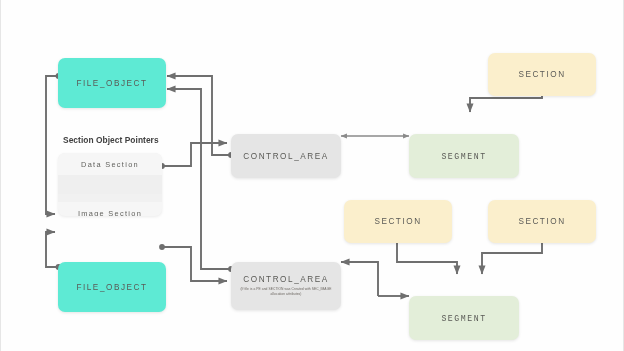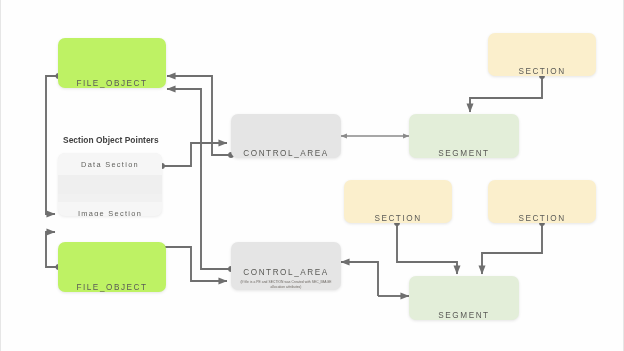--- a/index.html
+++ b/index.html
@@ -23,9 +23,10 @@
     display:flex;
     flex-direction:column;
     align-items:center;
-    justify-content:flex-end;
+    justify-content:center;
     text-align:center;
     box-shadow:0 1px 3px rgba(0,0,0,0.10);
+    margin-top:20px;
   }
   .node .t {
     font-size:8.2px;

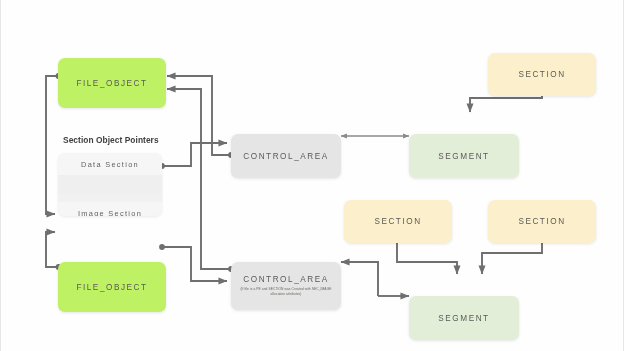--- a/index.html
+++ b/index.html
@@ -34,7 +34,7 @@
     color:#5a5a56;
     white-space:nowrap;
   }
-  .node.fileobj { background:#bef264; }
+  .node.fileobj { background:#5eead4; }
   .node.ctrl    { background:#e5e5e5; }
   .node.seg     { background:#e3eed9; }
   .node.sect    { background:#fbefcc; }

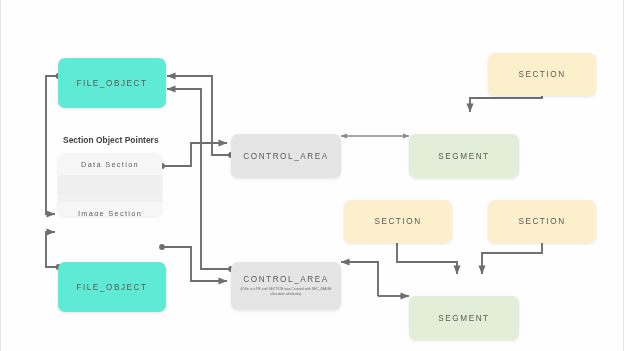--- a/index.html
+++ b/index.html
@@ -36,7 +36,7 @@
   }
   .node.fileobj { background:#5eead4; }
   .node.ctrl    { background:#e5e5e5; }
-  .node.seg     { background:#e3eed9; }
+  .node.seg     { background:#e3eed9;font-family:Liberation Mono, monospace; }
   .node.sect    { background:#fbefcc; }
   .note {
     font-size:3.3px;

